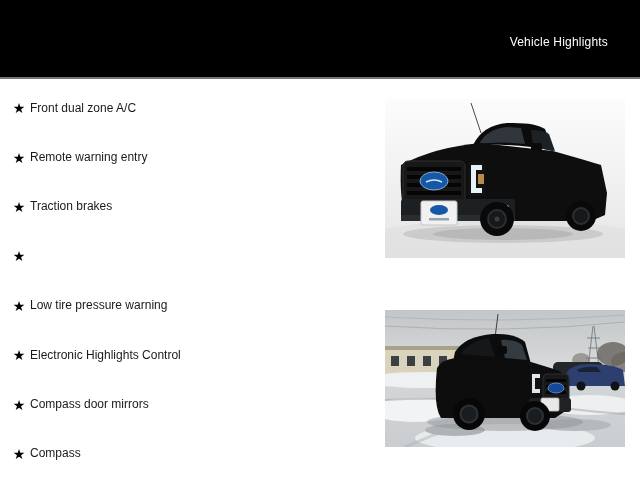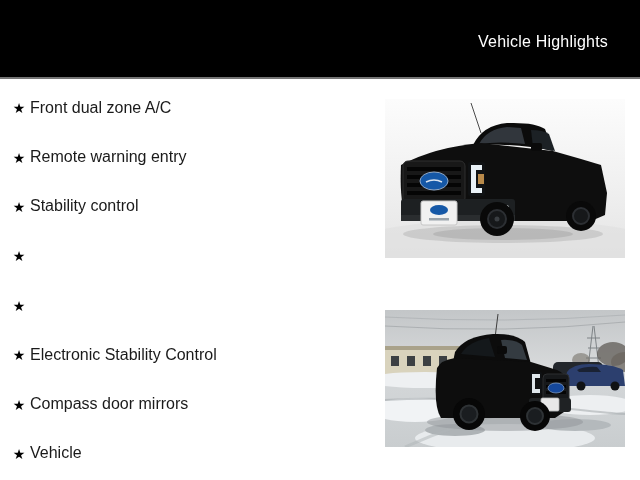--- a/index.html
+++ b/index.html
@@ -14,7 +14,7 @@
     display:flex;align-items:center;justify-content:flex-end;padding-right:32px;
   }
   .page-title{
-    margin:0;color:#fff;font-size:16px;font-weight:400;letter-spacing:.2px;padding-top:6px;
+    margin:0;color:#fff;font-size:12px;font-weight:400;letter-spacing:.2px;padding-top:6px;
   }
   .highlights-list{
     position:absolute;left:8px;top:83px;margin:0;padding:0;list-style:none;

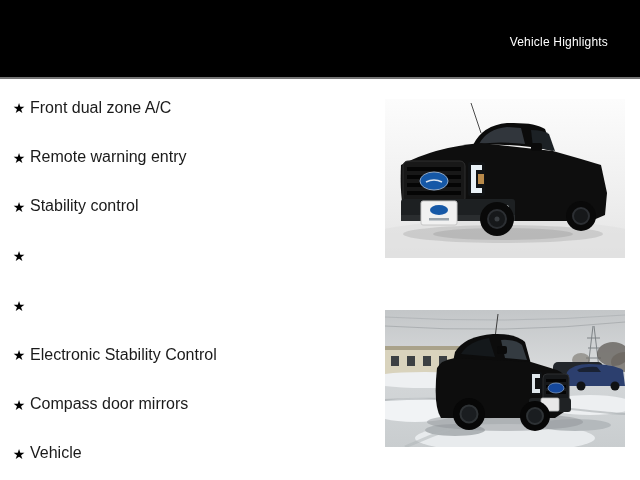--- a/index.html
+++ b/index.html
@@ -24,7 +24,7 @@
     width:22px;min-width:22px;text-align:center;font-size:14px;color:#000;line-height:1;
     padding-top:1px;
   }
-  .label{font-size:16px;color:#1a1a1a;white-space:nowrap;text-align:center;}
+  .label{font-size:12px;color:#1a1a1a;white-space:nowrap;text-align:center;}
   .photo{position:absolute;margin:0;padding:0;}
   .photo svg{display:block;width:100%;height:100%;}
   .photo-top{left:385px;top:99px;width:240px;height:159px;}

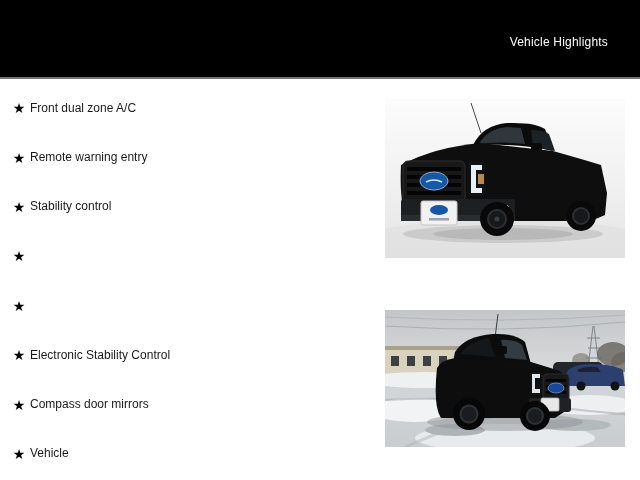--- a/index.html
+++ b/index.html
@@ -50,7 +50,7 @@
     </li>
     <li class="highlight-item">
       <span class="star">★</span>
-      <span class="label">Stability control</span>
+      <span class="label">Traction brakes</span>
     </li>
     <li class="highlight-item">
       <span class="star">★</span>

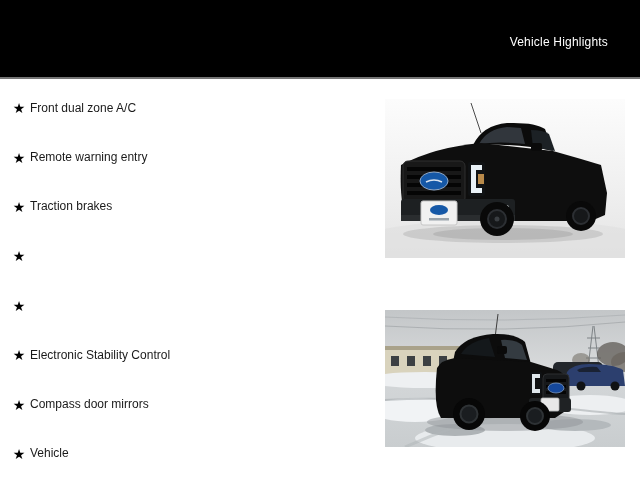--- a/index.html
+++ b/index.html
@@ -57,6 +57,7 @@
     </li>
     <li class="highlight-item">
       <span class="star">★</span>
+      <span class="label">Low tire pressure warning</span>
     </li>
     <li class="highlight-item">
       <span class="star">★</span>

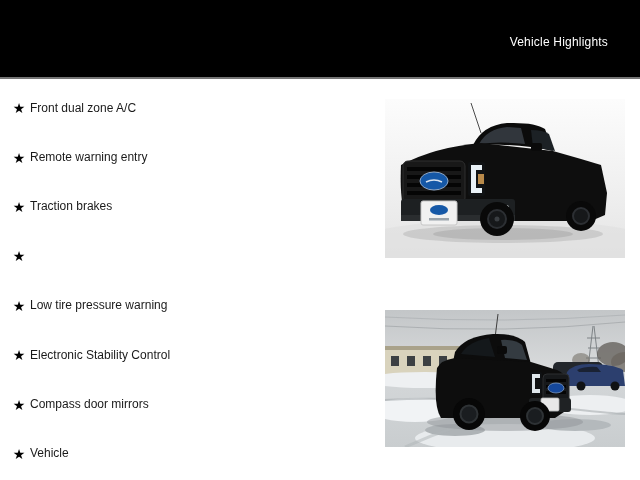--- a/index.html
+++ b/index.html
@@ -61,7 +61,7 @@
     </li>
     <li class="highlight-item">
       <span class="star">★</span>
-      <span class="label">Electronic Stability Control</span>
+      <span class="label">Electronic Highlights Control</span>
     </li>
     <li class="highlight-item">
       <span class="star">★</span>

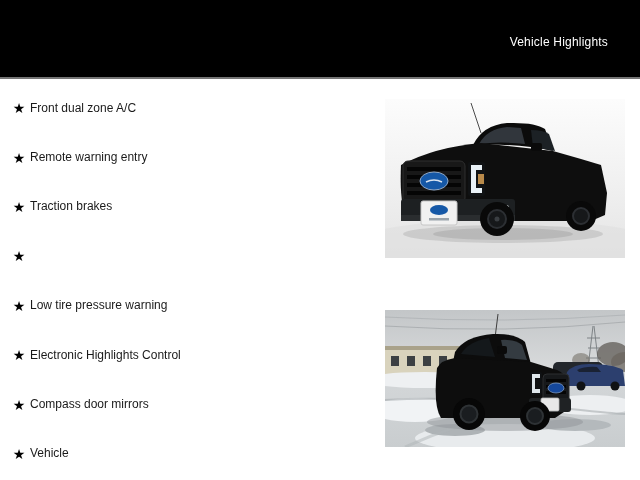--- a/index.html
+++ b/index.html
@@ -69,7 +69,7 @@
     </li>
     <li class="highlight-item">
       <span class="star">★</span>
-      <span class="label">Vehicle</span>
+      <span class="label">Compass</span>
     </li>
   </ul>
 

